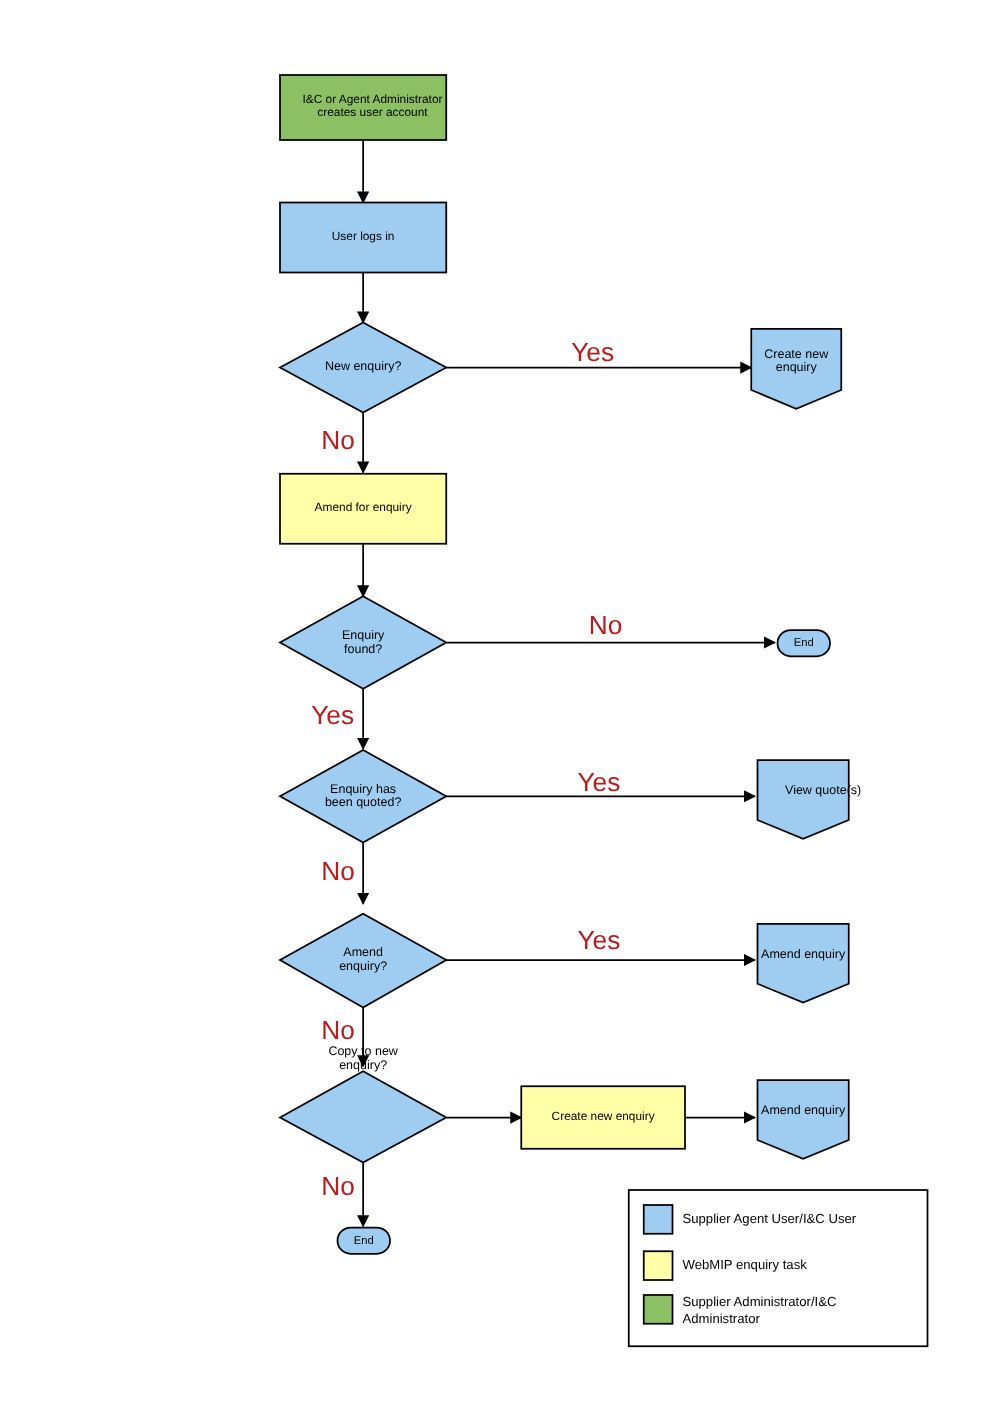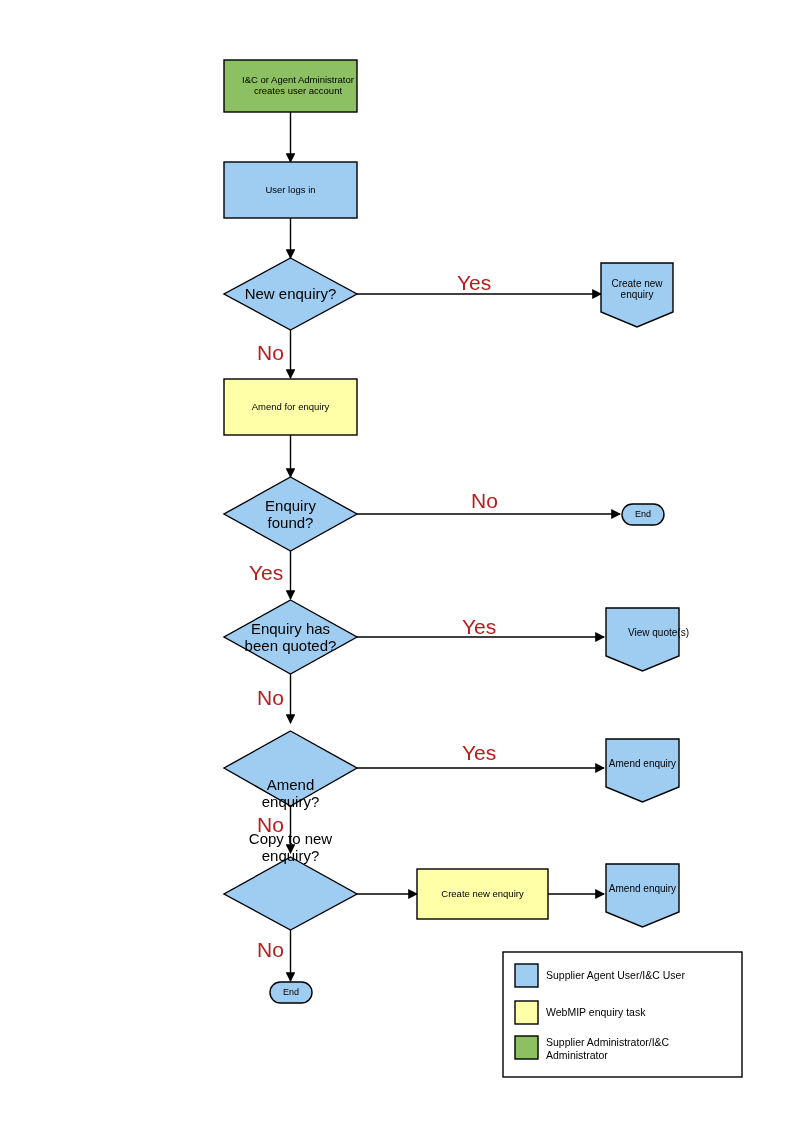--- a/index.html
+++ b/index.html
@@ -34,7 +34,7 @@
     white-space: pre-line;
   }
   .lbl-box      { font-size: 9.5px; }
-  .lbl-diamond  { font-size: 15px; }
+  .lbl-diamond  { font-size: 10px; }
   .lbl-pent     { font-size: 10px; }
   .lbl-term     { font-size: 9px; }
   .edge-label {

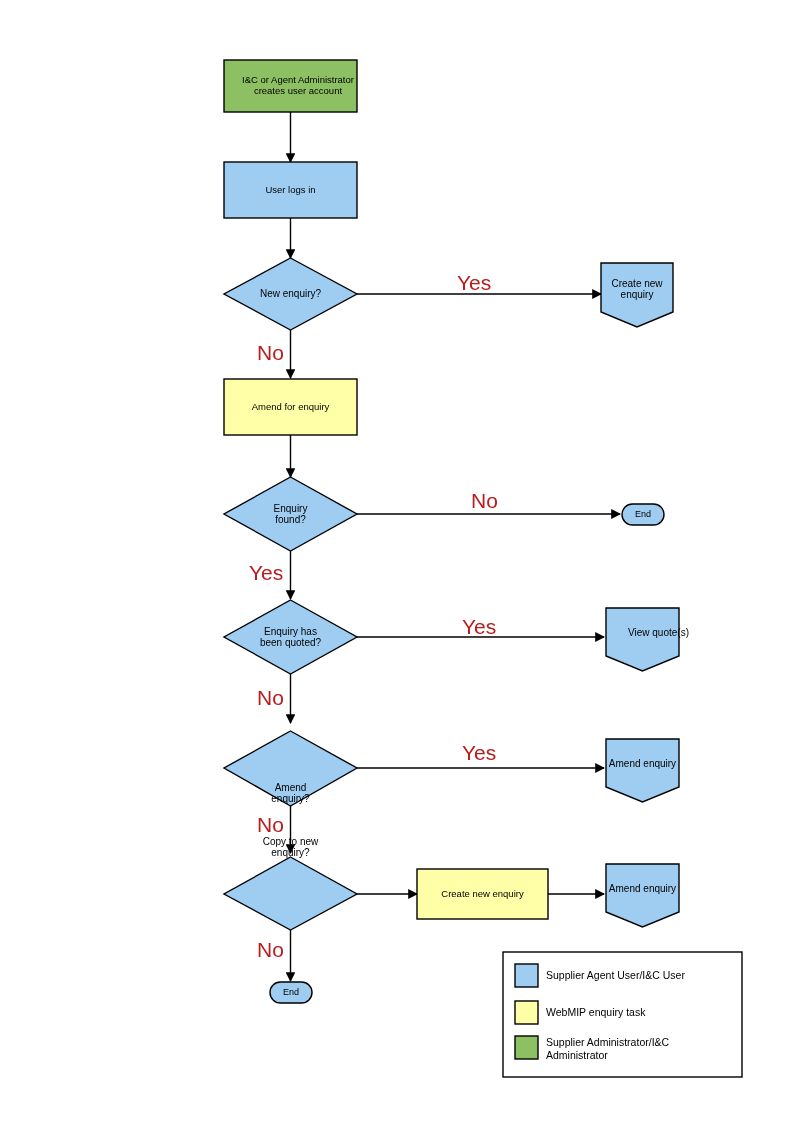--- a/index.html
+++ b/index.html
@@ -130,7 +130,7 @@
 <div class="node-label lbl-diamond" style="left:232px; top:620px; width:117px; height:34px;">Enquiry has
 been quoted?</div>
 <div class="node-label lbl-pent" style="left:606px; top:620px; width:73px;  height:26px;margin-left:16px;">View quote(s)</div>
-<div class="node-label lbl-diamond" style="left:232px; top:776px; width:117px; height:34px;text-align:center;">Amend
+<div class="node-label lbl-diamond" style="left:232px; top:751px; width:117px; height:34px;text-align:center;">Amend
 enquiry?</div>
 <div class="node-label lbl-pent" style="left:604px; top:751px; width:77px;  height:26px;">Amend enquiry</div>
 <div class="node-label lbl-diamond" style="left:232px; top:830px; width:117px; height:34px;">Copy to new

